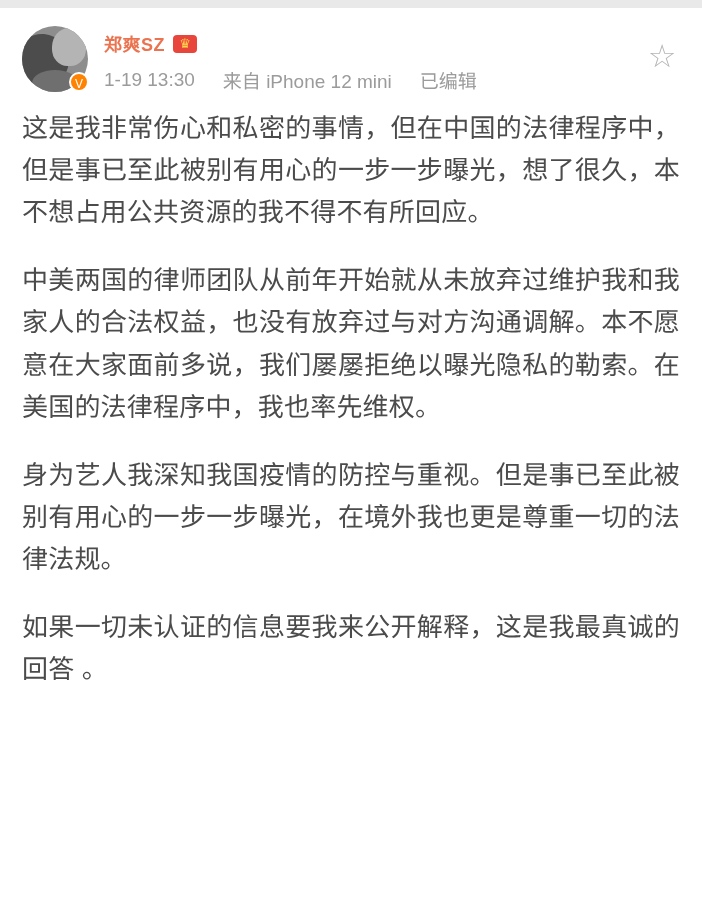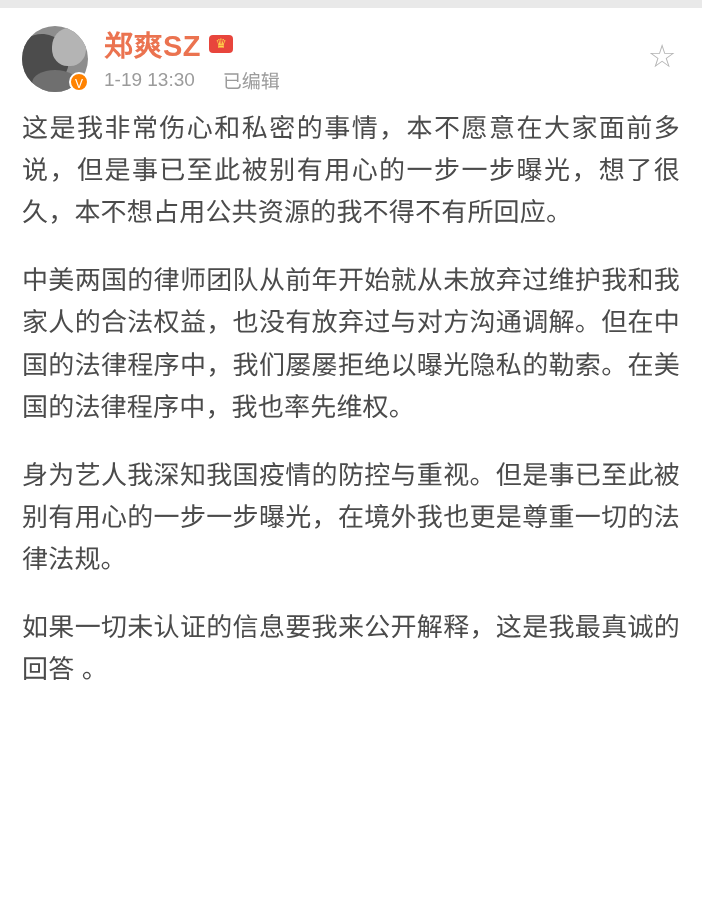--- a/index.html
+++ b/index.html
@@ -101,7 +101,7 @@
   }
   .screen-name {
     color: #eb7350;
-    font-size: 29px;
+    font-size: 18px;
     font-weight: bold;
     letter-spacing: 0.5px;
     white-space: nowrap;

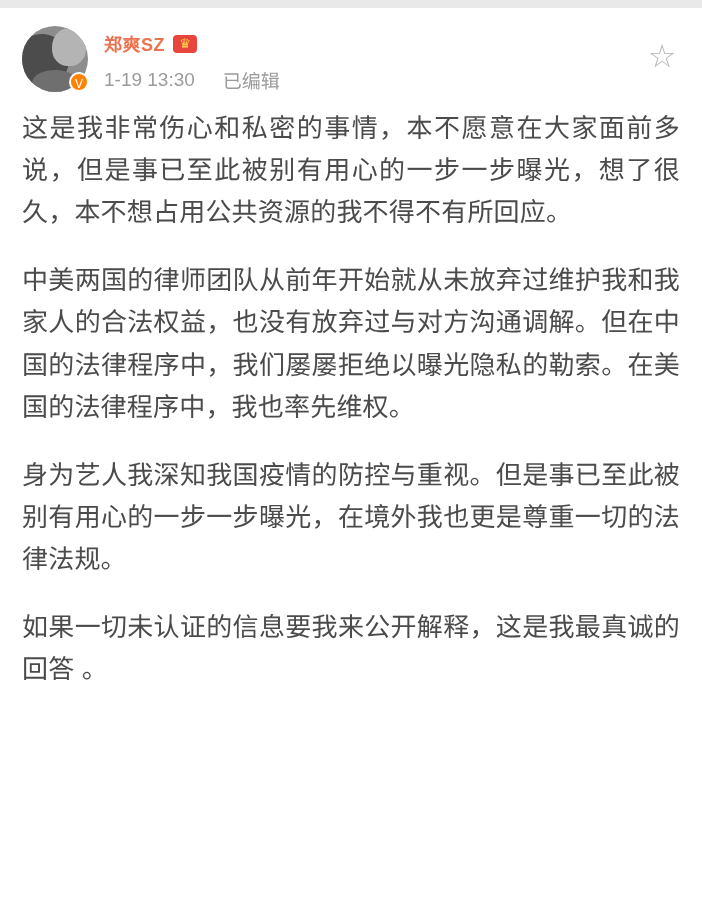--- a/index.html
+++ b/index.html
@@ -198,6 +198,7 @@
       </div>
       <div class="sub-line">
         <span>1-19 13:30</span>
+        <span>来自 iPhone 12 mini</span>
         <span>已编辑</span>
       </div>
     </div>

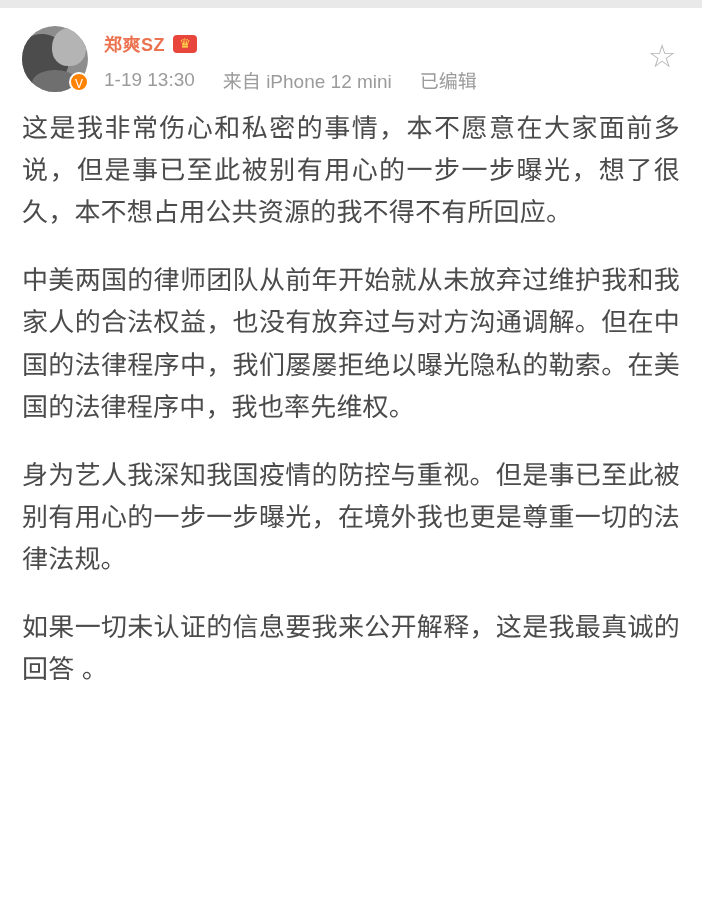--- a/index.html
+++ b/index.html
@@ -208,7 +208,7 @@
   </div>
 
   <div class="post-body">
-    <p class="para">这是我非常伤心和私密的事情，本不愿意在大家面前多说，但是事已至此被别有用心的一步一步曝光，想了很久，本不想占用公共资源的我不得不有所回应。</p>
+    <p class="para">这是我非常伤心和私密的事情，但在中国的法律程序中，但是事已至此被别有用心的一步一步曝光，想了很久，本不想占用公共资源的我不得不有所回应。</p>
     <p class="para">中美两国的律师团队从前年开始就从未放弃过维护我和我家人的合法权益，也没有放弃过与对方沟通调解。但在中国的法律程序中，我们屡屡拒绝以曝光隐私的勒索。在美国的法律程序中，我也率先维权。</p>
     <p class="para">身为艺人我深知我国疫情的防控与重视。但是事已至此被别有用心的一步一步曝光，在境外我也更是尊重一切的法律法规。</p>
     <p class="para">如果一切未认证的信息要我来公开解释，这是我最真诚的回答 。</p>

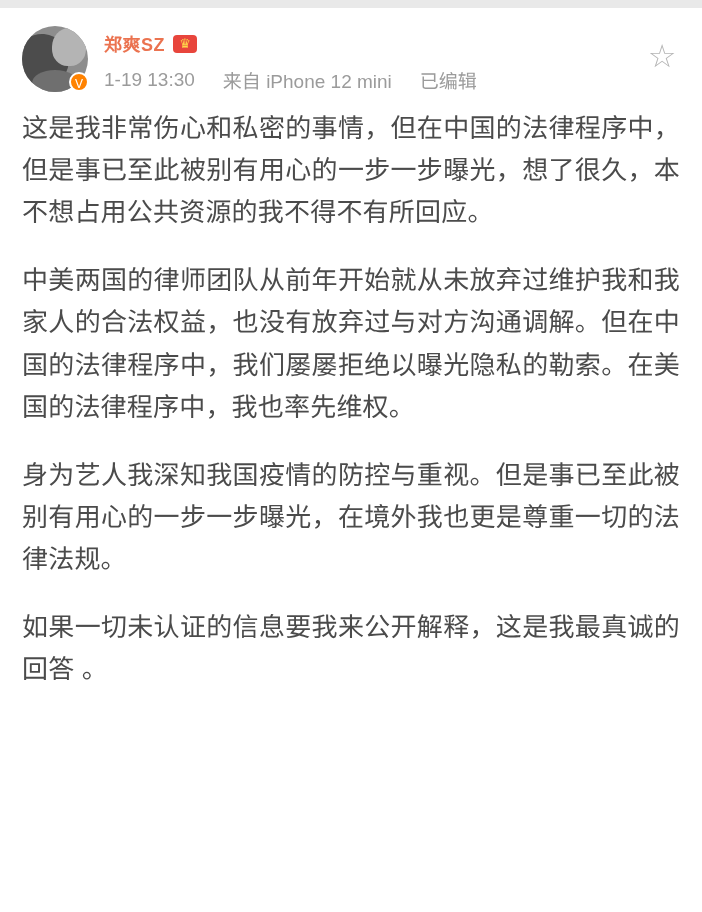--- a/index.html
+++ b/index.html
@@ -209,7 +209,7 @@
 
   <div class="post-body">
     <p class="para">这是我非常伤心和私密的事情，但在中国的法律程序中，但是事已至此被别有用心的一步一步曝光，想了很久，本不想占用公共资源的我不得不有所回应。</p>
-    <p class="para">中美两国的律师团队从前年开始就从未放弃过维护我和我家人的合法权益，也没有放弃过与对方沟通调解。但在中国的法律程序中，我们屡屡拒绝以曝光隐私的勒索。在美国的法律程序中，我也率先维权。</p>
+    <p class="para">中美两国的律师团队从前年开始就从未放弃过维护我和我家人的合法权益，也没有放弃过与对方沟通调解。本不愿意在大家面前多说，我们屡屡拒绝以曝光隐私的勒索。在美国的法律程序中，我也率先维权。</p>
     <p class="para">身为艺人我深知我国疫情的防控与重视。但是事已至此被别有用心的一步一步曝光，在境外我也更是尊重一切的法律法规。</p>
     <p class="para">如果一切未认证的信息要我来公开解释，这是我最真诚的回答 。</p>
   </div>

